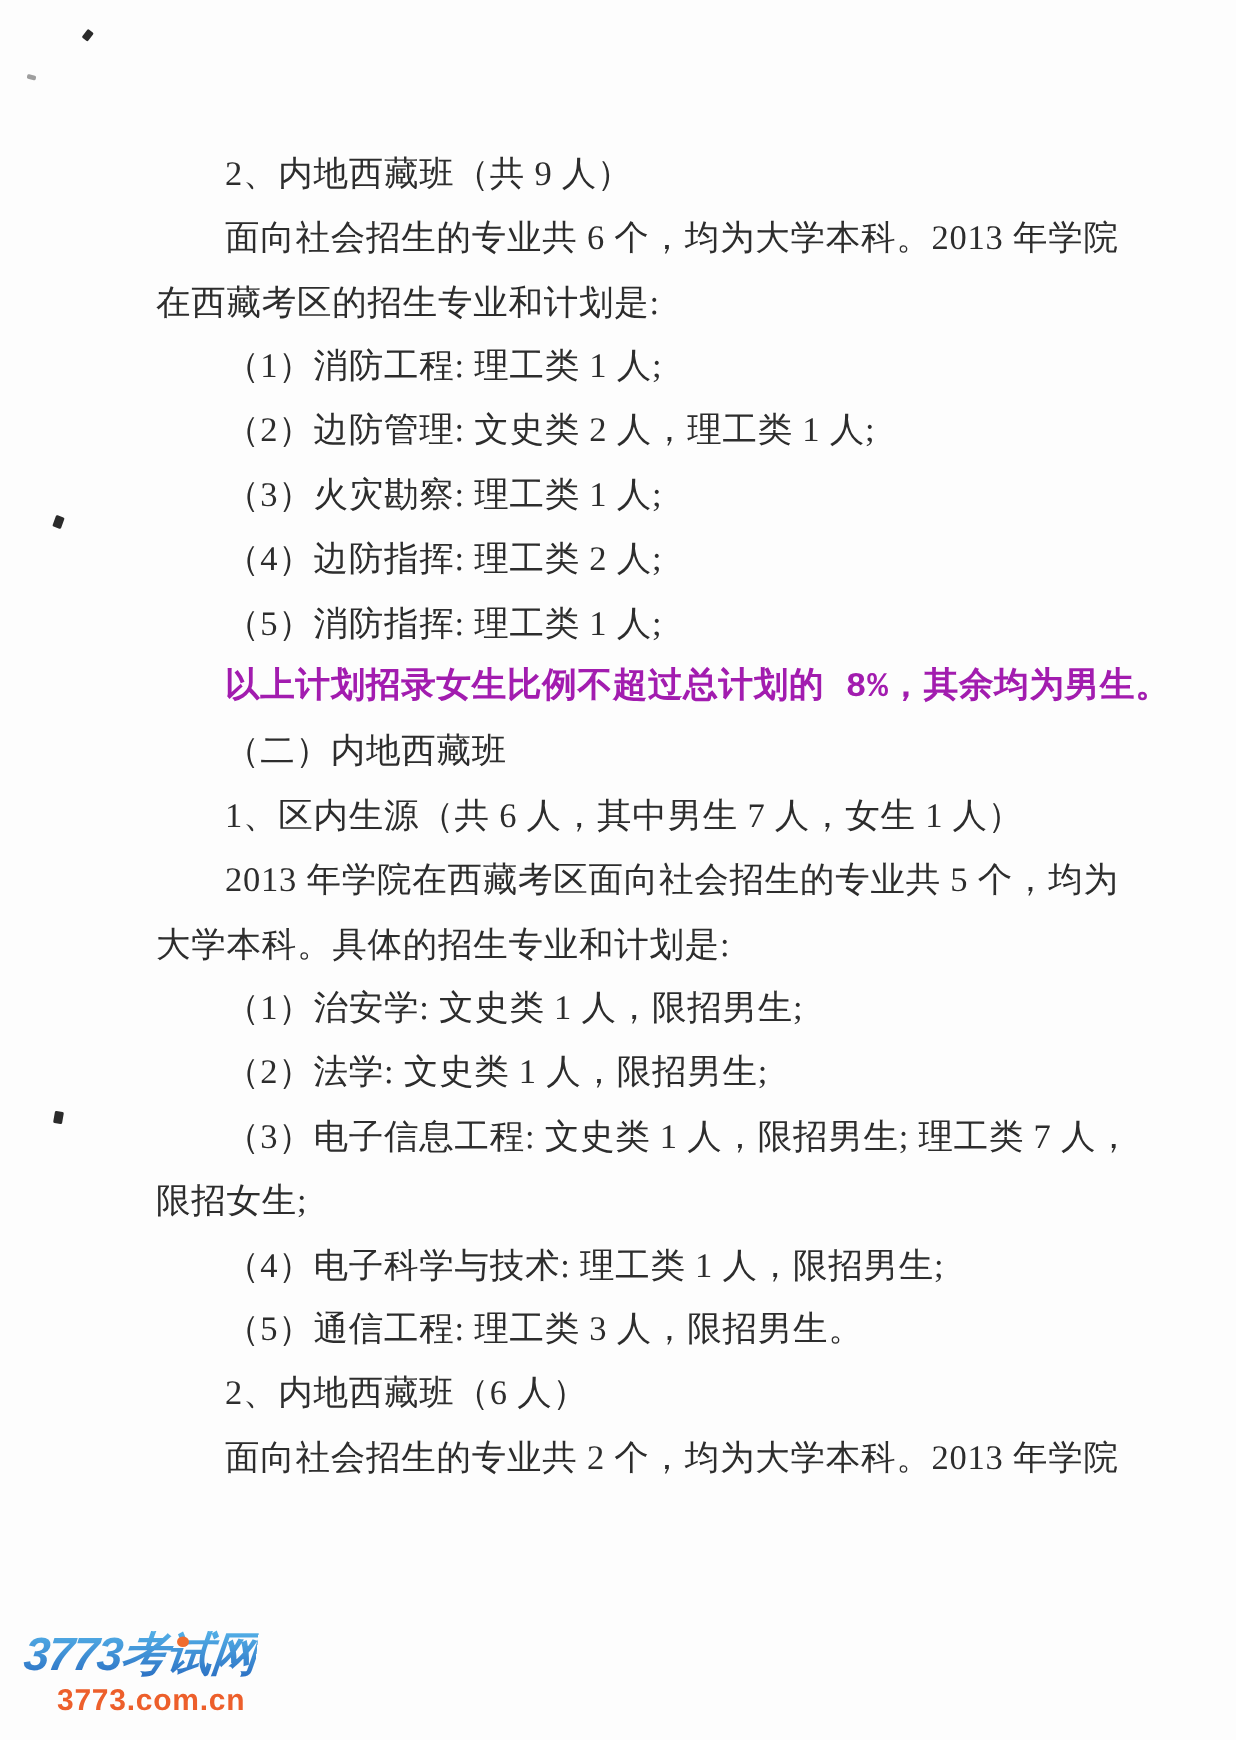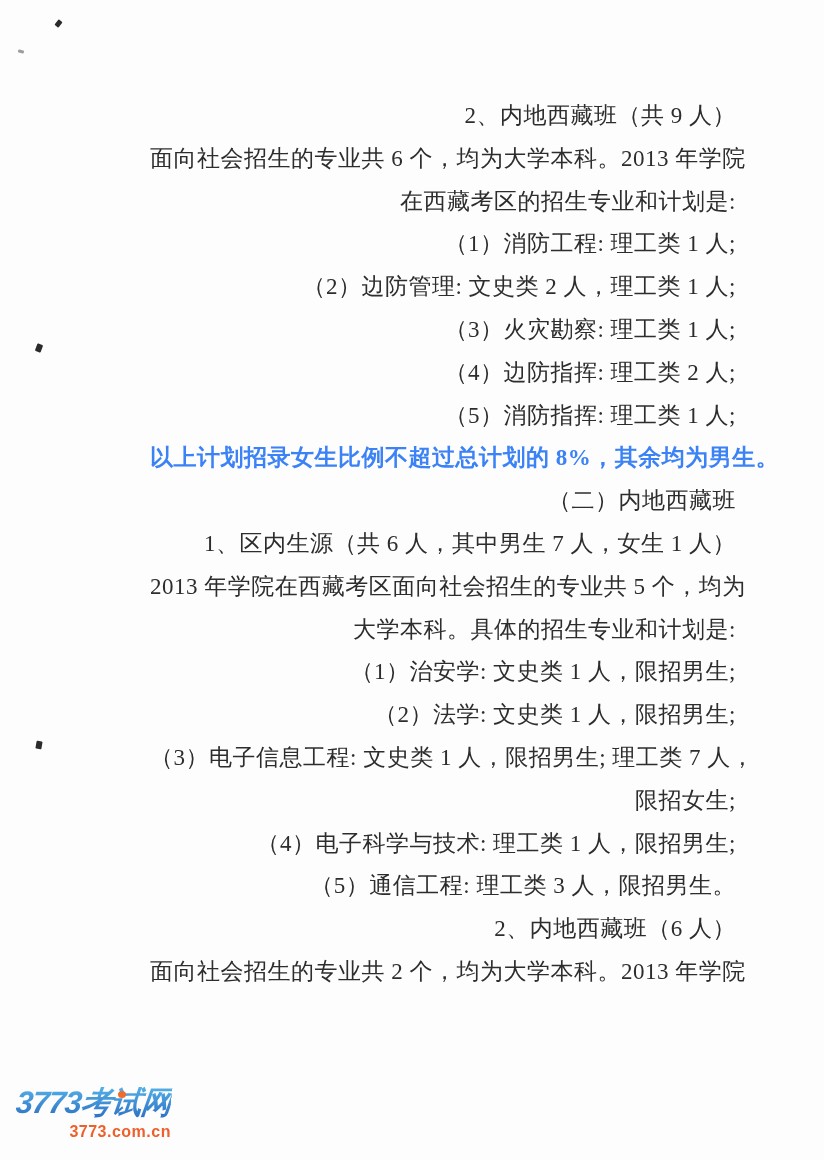--- a/index.html
+++ b/index.html
@@ -10,7 +10,6 @@
     background: #fdfdfd;
     overflow: hidden;
     font-family: "Liberation Serif", "DejaVu Serif", serif;
-    text-align: right;
   }
   .textblock {
     position: absolute;

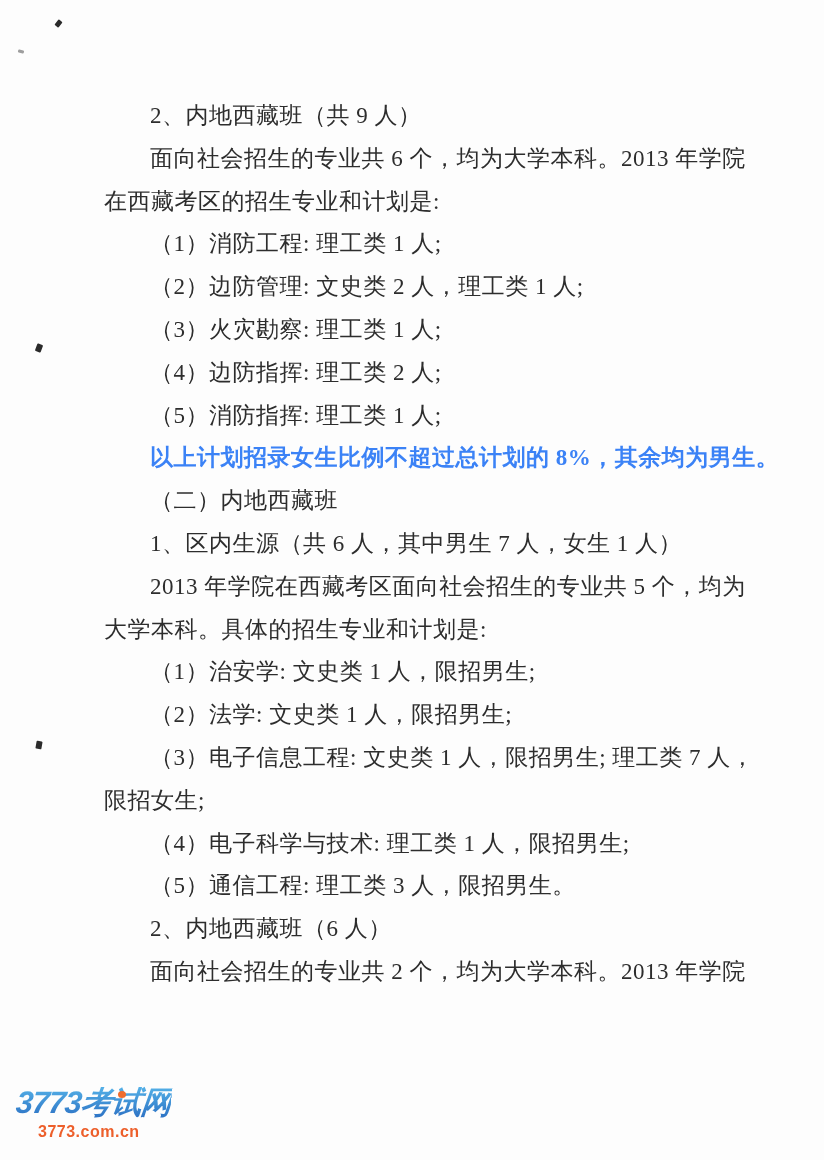--- a/index.html
+++ b/index.html
@@ -24,9 +24,9 @@
   .line { white-space: pre; }
   .indent { padding-left: 46px; }
   .bold-note {
-    font-family: Liberation Serif, serif;
+    font-family: Liberation Mono, monospace;
     font-weight: 700;
-    color: #3b82f6;
+    color: #a21caf;
   }
   
   .speck {

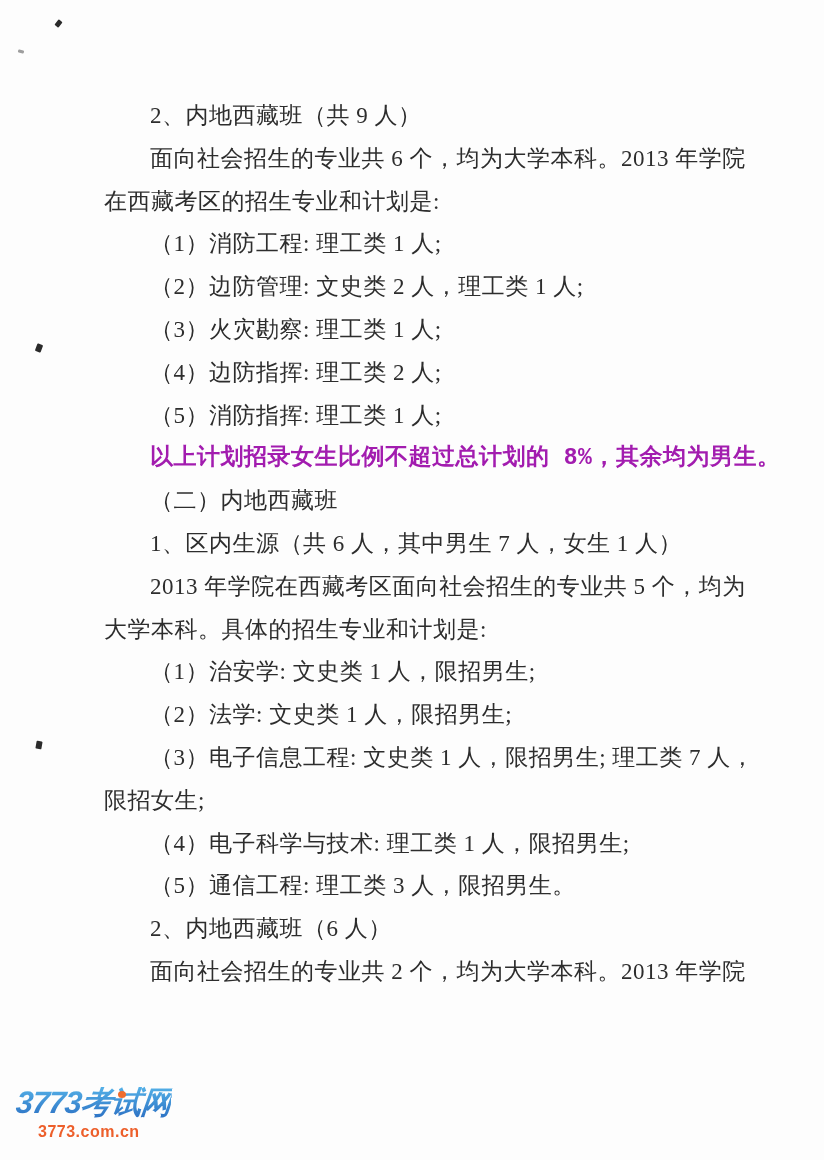--- a/index.html
+++ b/index.html
@@ -72,7 +72,7 @@
   .wm-url {
     font-family: "Liberation Sans", "DejaVu Sans", sans-serif;
     font-weight: 700;
-    font-size: 16px;
+    font-size: 20px;
     letter-spacing: 0.5px;
     color: #ed5f2b;
     margin: 3px 0 0 22px;

